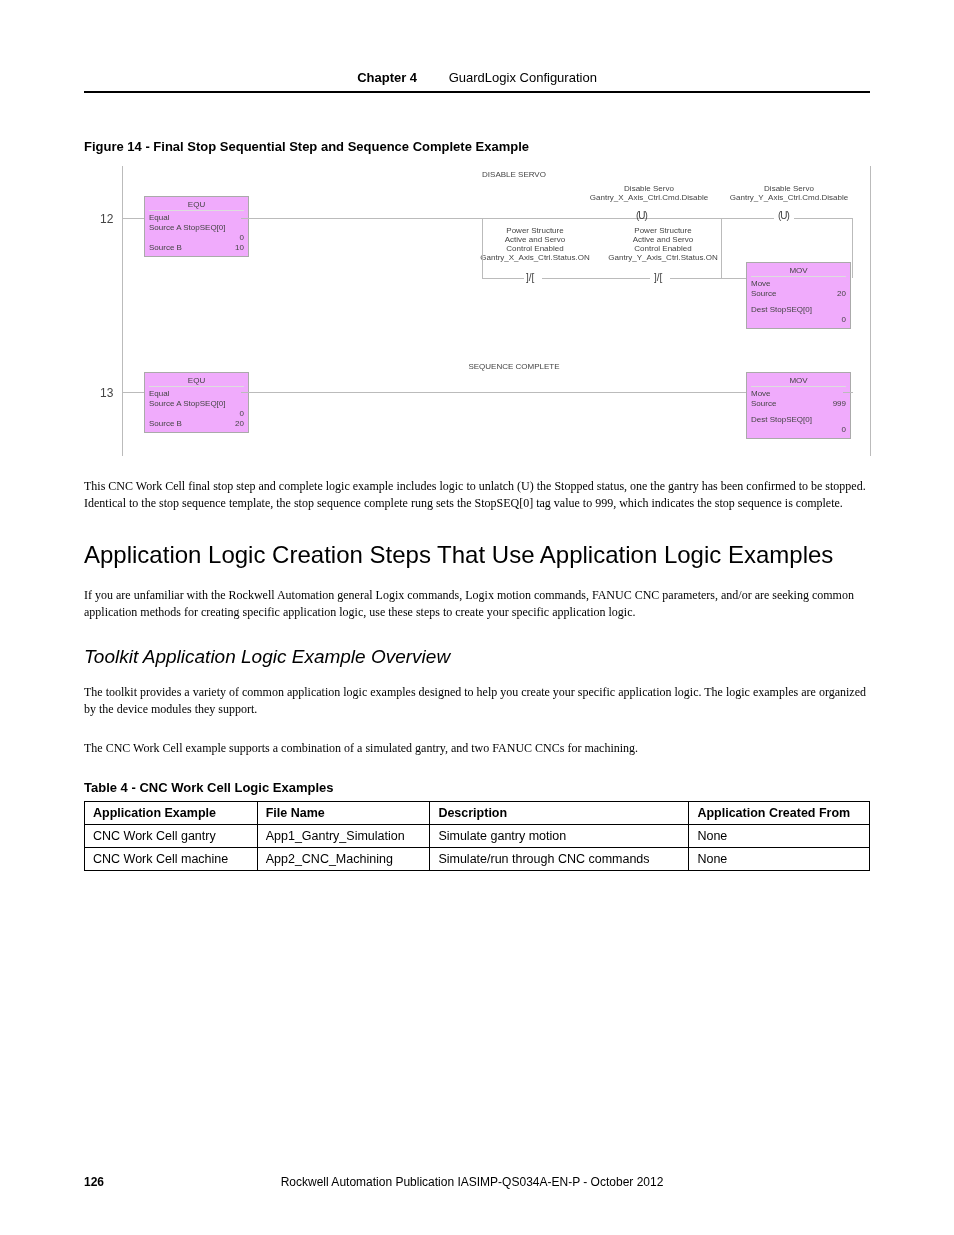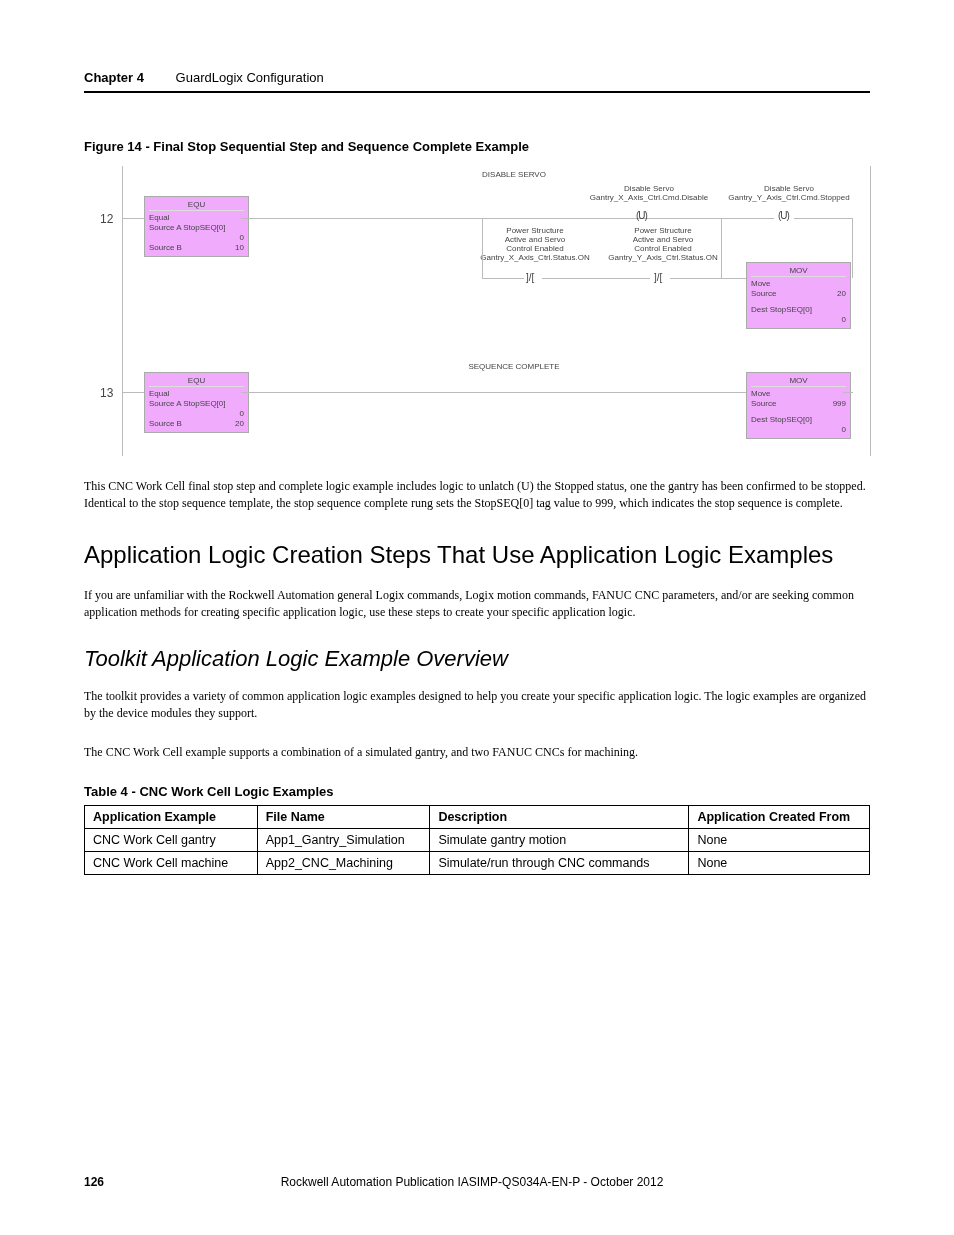--- a/index.html
+++ b/index.html
@@ -18,6 +18,7 @@
     font-family: Arial, Helvetica, sans-serif;
     font-size: 13px;
     margin-bottom: 6px;
+    text-align: center;
   }
   .hdr .chap { font-weight: bold; margin-right: 28px; }
   .hdr-rule { border: none; border-top: 2px solid #000; margin: 0 0 46px 0; }

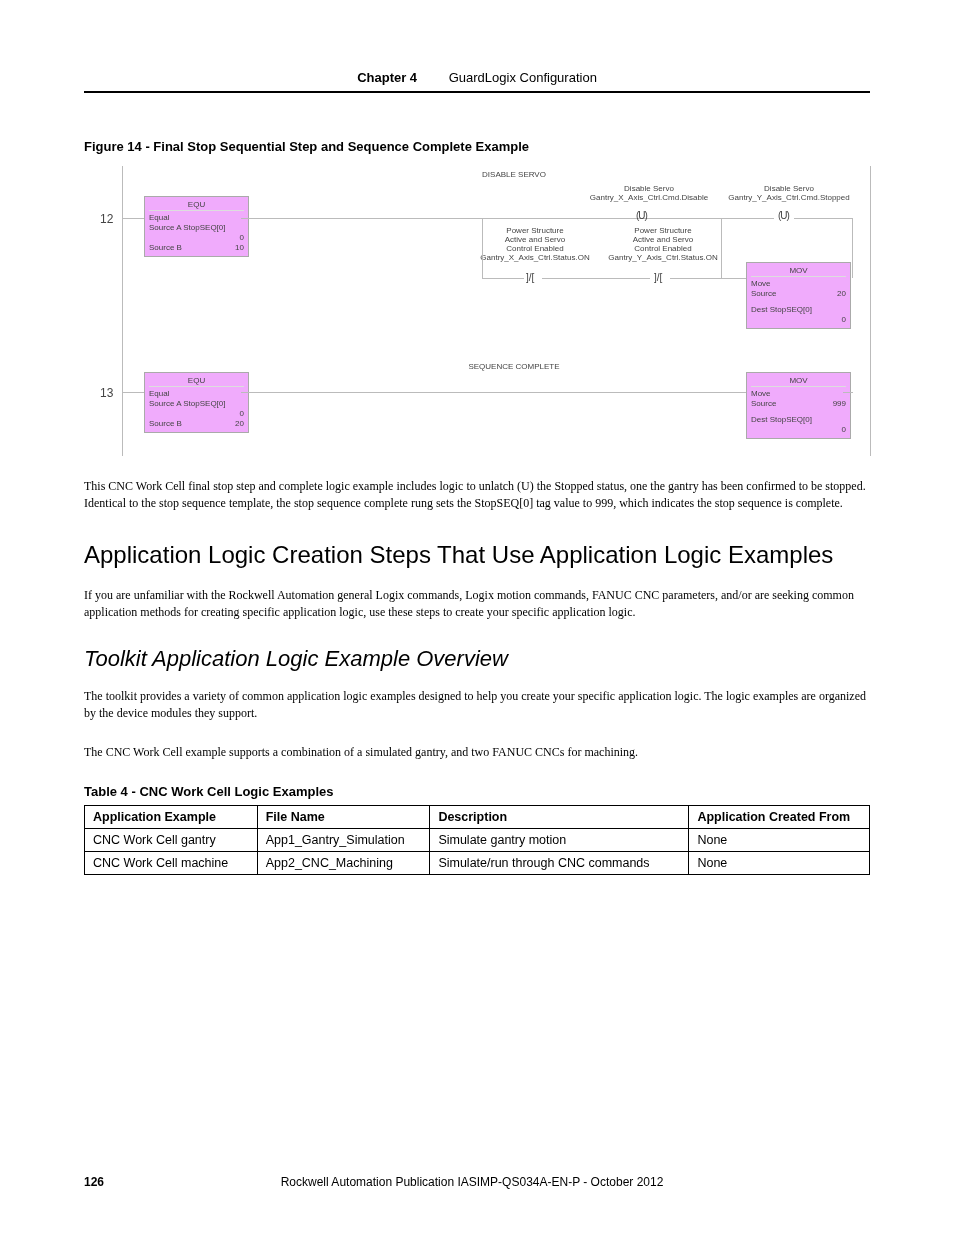--- a/index.html
+++ b/index.html
@@ -132,7 +132,7 @@
   <span class="coil" style="left:552px; top:44px">(U)</span>
 
   <span class="tinytxt" style="left:640px; top:18px; width:130px">
-    <span>Disable Servo</span><br><span>Gantry_Y_Axis_Ctrl.Cmd.Stopped</span>
+    <span>Disable Servo</span><br><span>Gantry_Y_Axis_Ctrl.Cmd.Disable</span>
   </span>
   <span class="coil" style="left:694px; top:44px">(U)</span>
   <div class="hline" style="left:568px; top:52px; width:122px"></div>

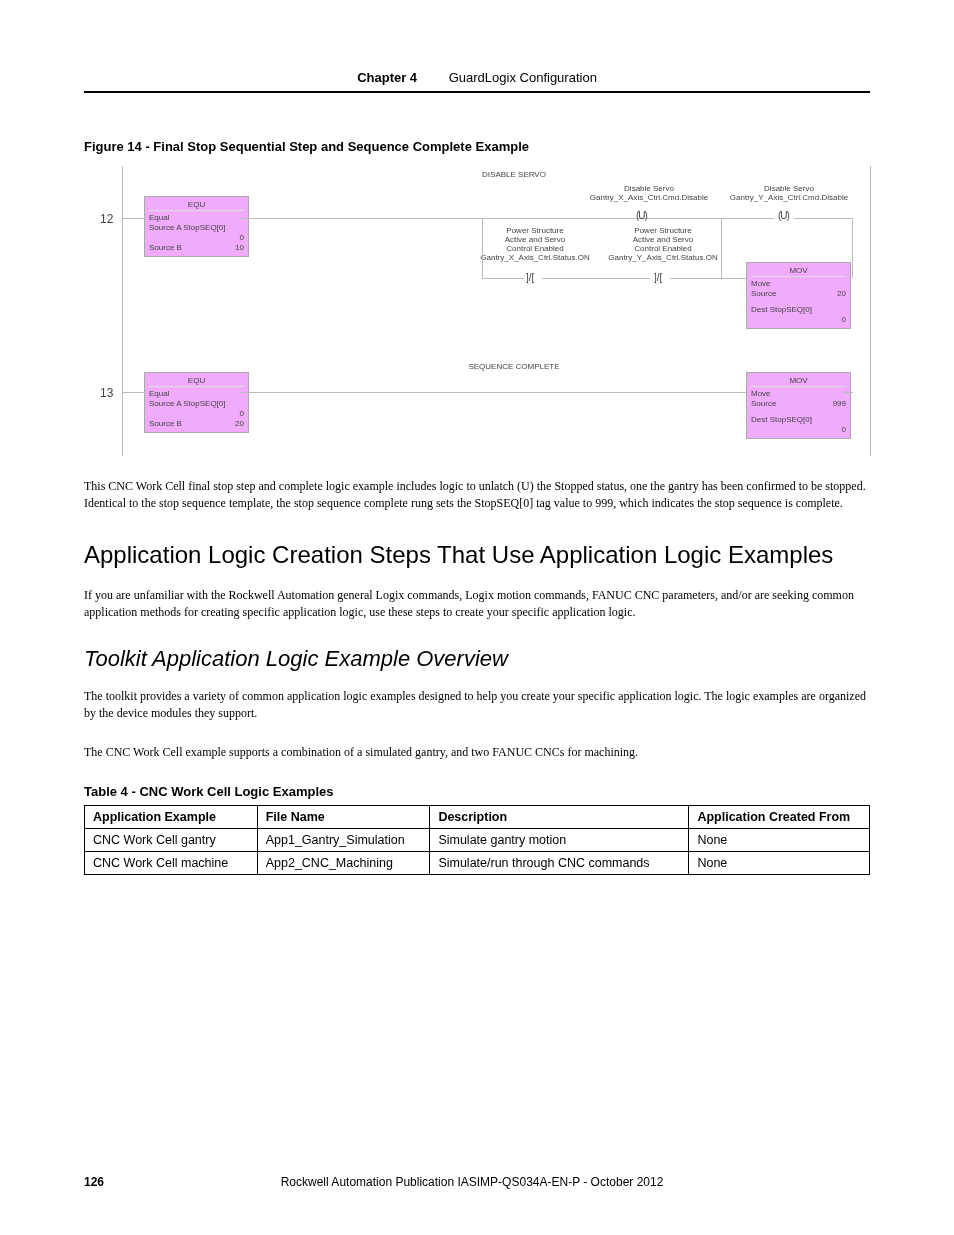--- a/index.html
+++ b/index.html
@@ -65,7 +65,7 @@
   .sub-it {
     font-family: Arial, Helvetica, sans-serif;
     font-style: italic;
-    font-size: 22px;
+    font-size: 19px;
     margin: 24px 0 16px 0;
   }
   .tbl-caption {

